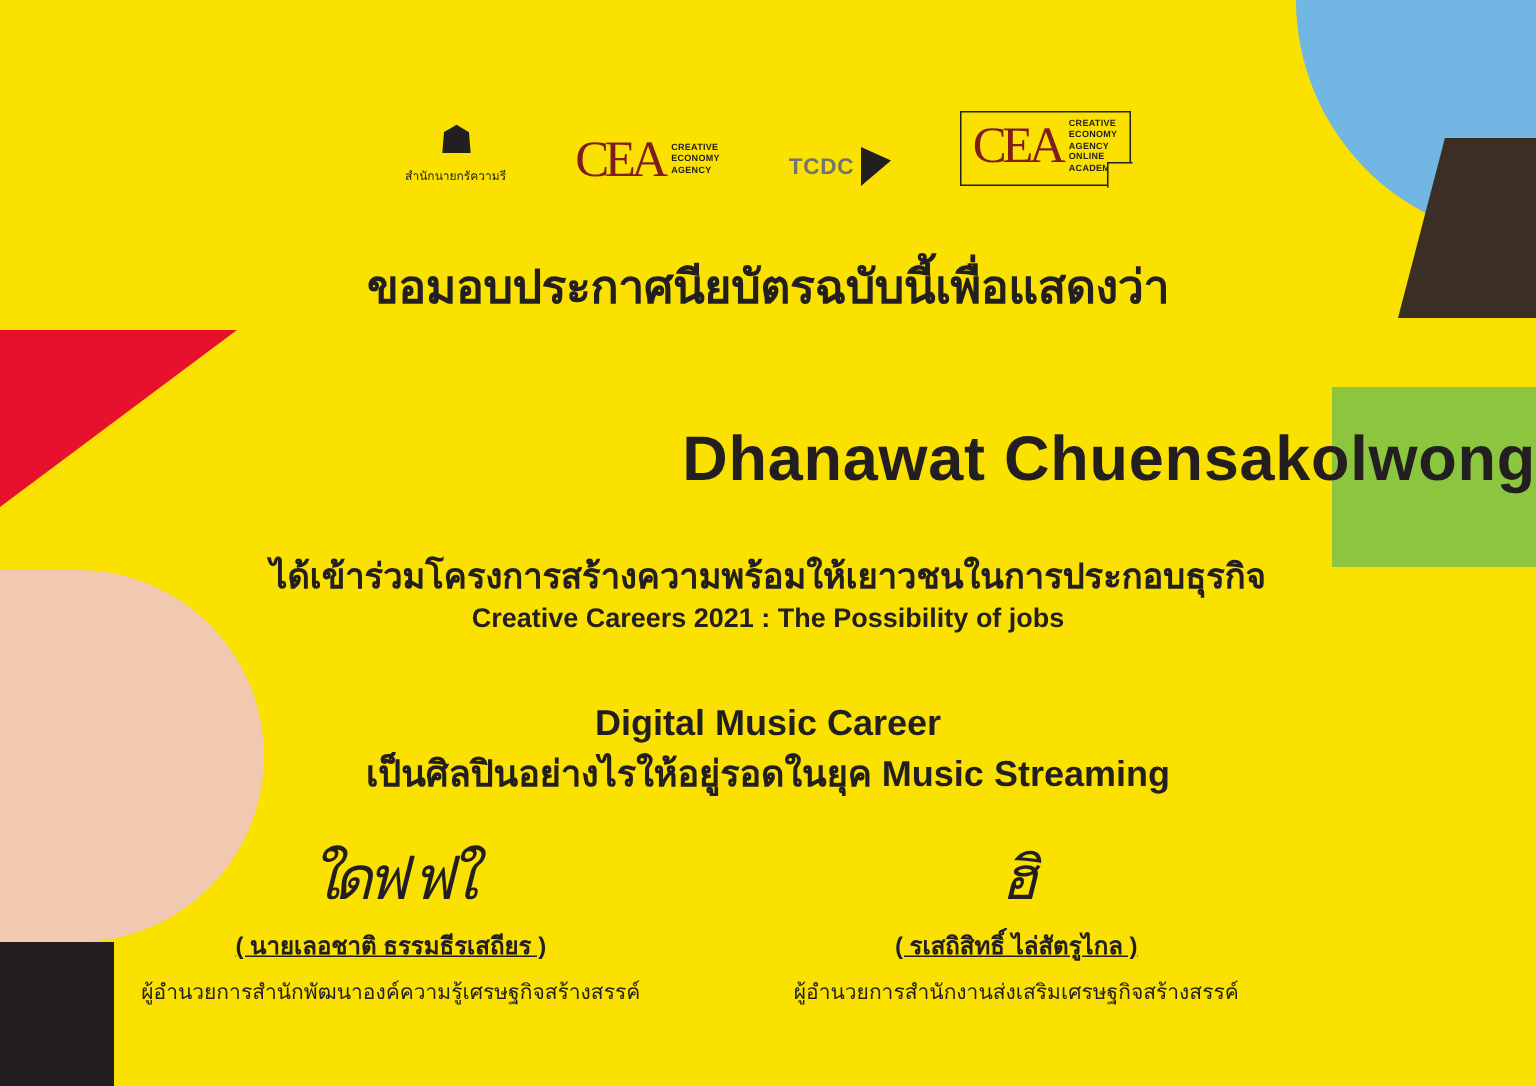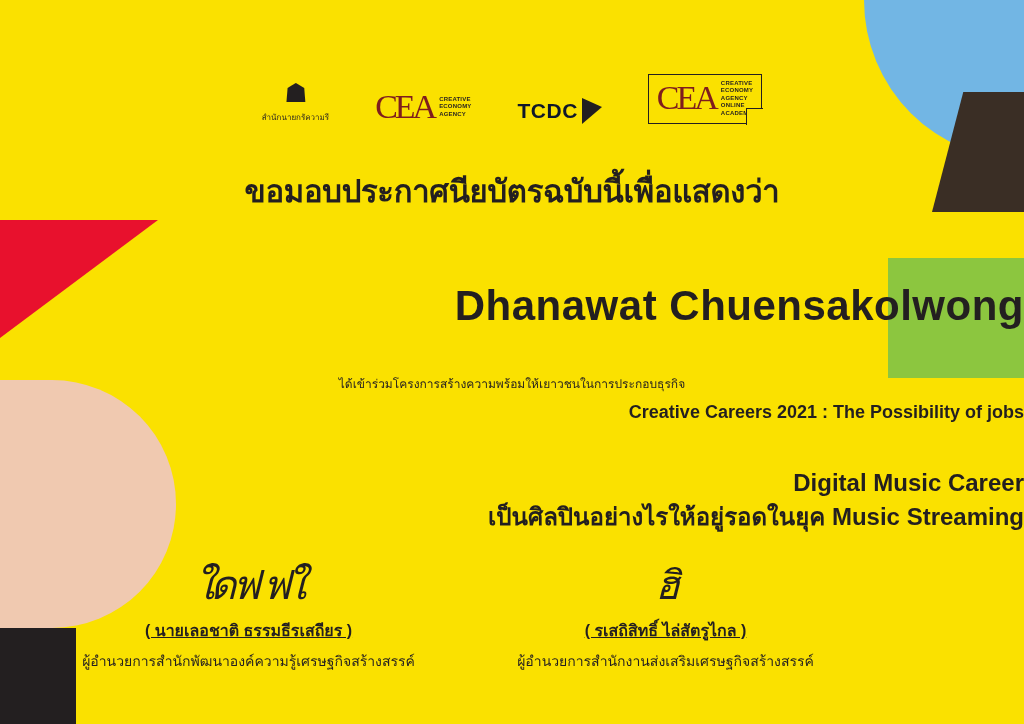--- a/index.html
+++ b/index.html
@@ -122,10 +122,10 @@
 
   .tcdc-wrap { display: flex; align-items: center; gap: 4px; }
   .tcdc-text {
-    font-size: 21px;
+    font-size: 15px;
     font-weight: bold;
     letter-spacing: 0.5px;
-    color: #0f172a;
+    color: #737373;
   }
   .tcdc-mark {
     width: 0; height: 0;

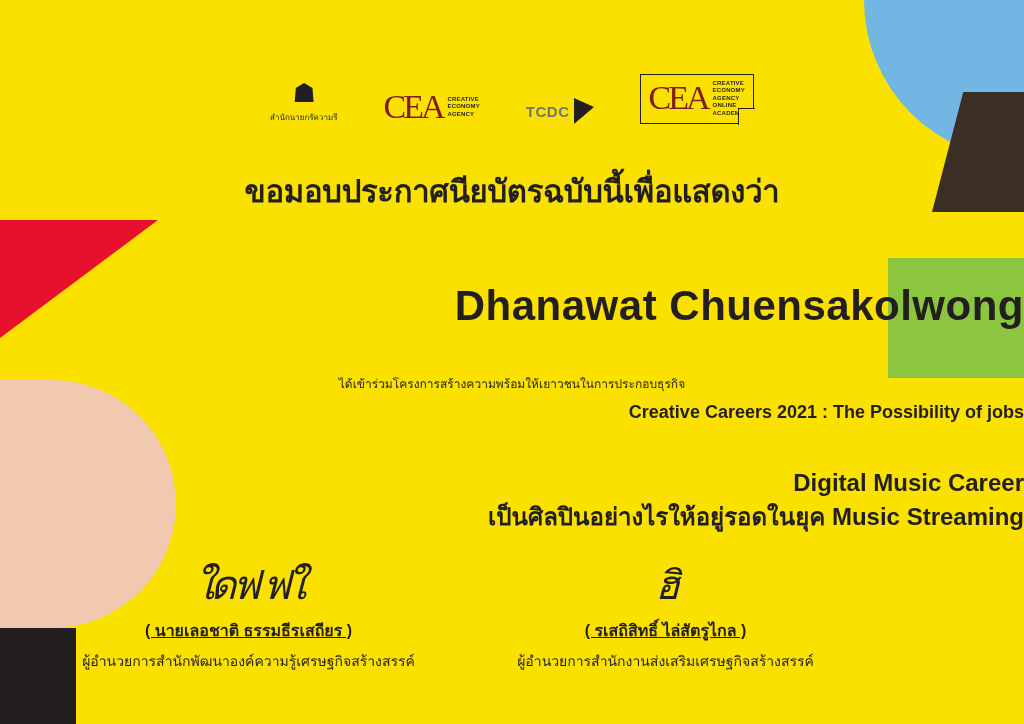--- a/index.html
+++ b/index.html
@@ -186,8 +186,8 @@
     width: 100%;
   }
   .body-line {
-    font-size: 12px;
-    font-weight: normal;
+    font-size: 23px;
+    font-weight: bold;
     line-height: 28px;
   }
   .body-line-en {

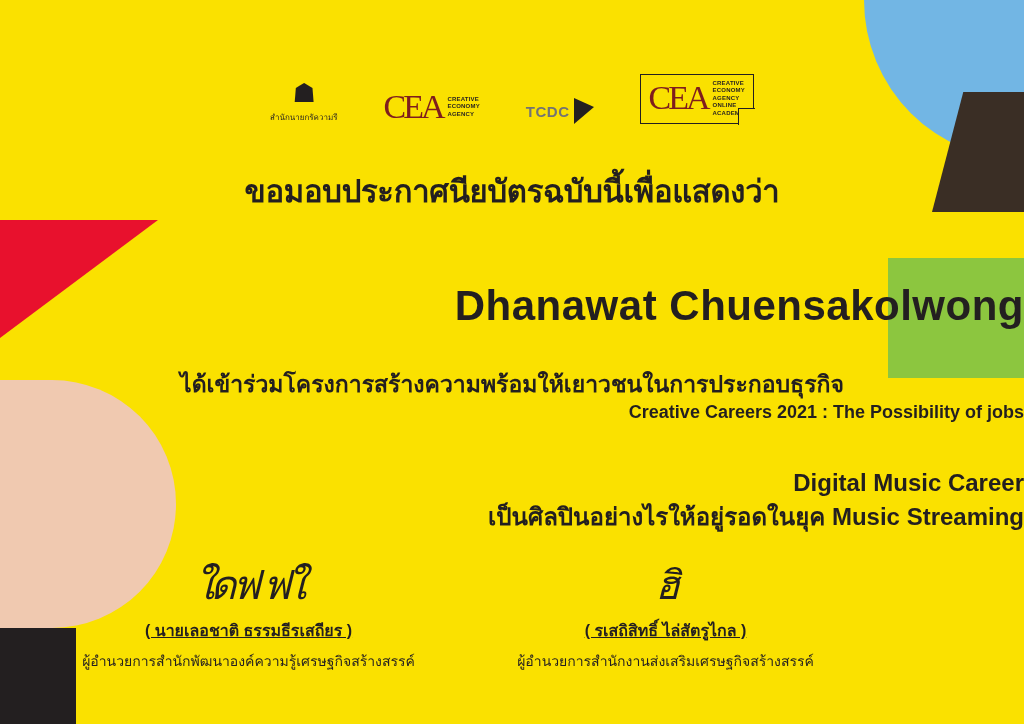--- a/index.html
+++ b/index.html
@@ -194,7 +194,6 @@
     font-size: 18px;
     font-weight: bold;
     line-height: 28px;
-    text-align: right;
   }
   .course {
     position: absolute;

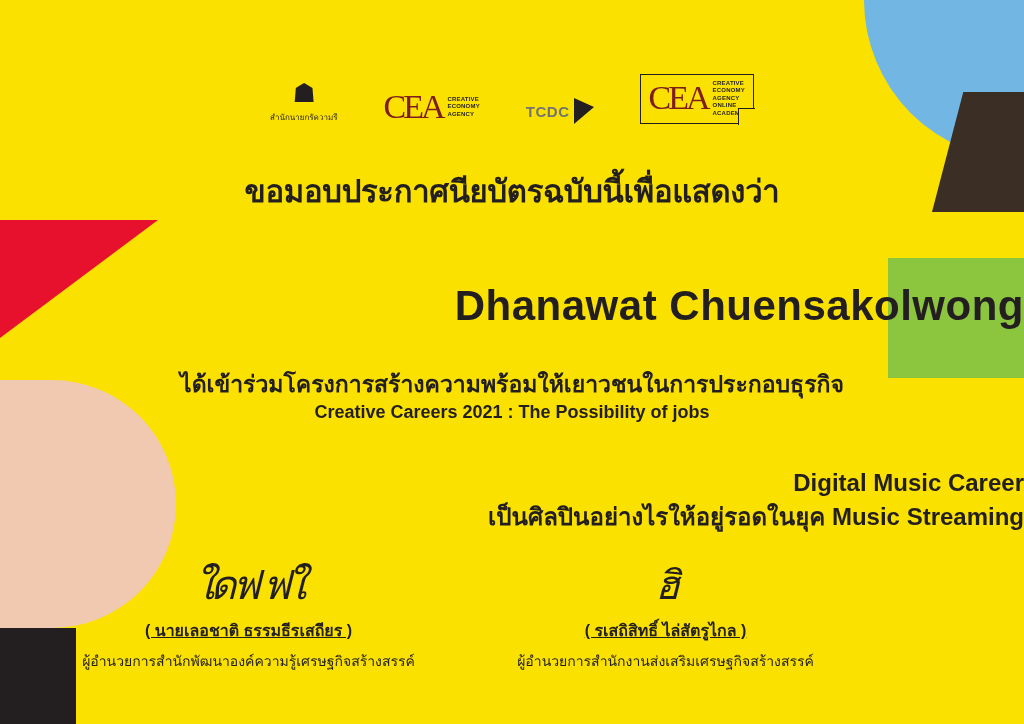--- a/index.html
+++ b/index.html
@@ -204,7 +204,6 @@
     font-size: 24px;
     font-weight: bold;
     line-height: 34px;
-    text-align: right;
   }
 
   

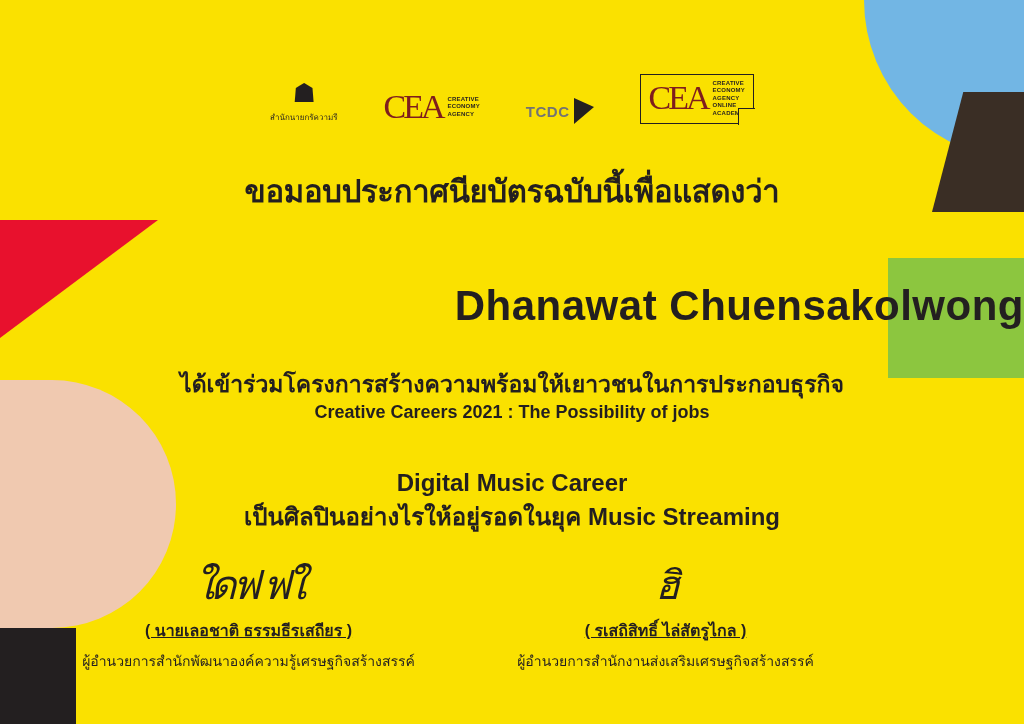--- a/index.html
+++ b/index.html
@@ -210,7 +210,7 @@
   .signatures {
     position: absolute;
     top: 560px;
-    left: 0;
+    left: 12px;
     width: 904px;
     display: flex;
     gap: 40px;

